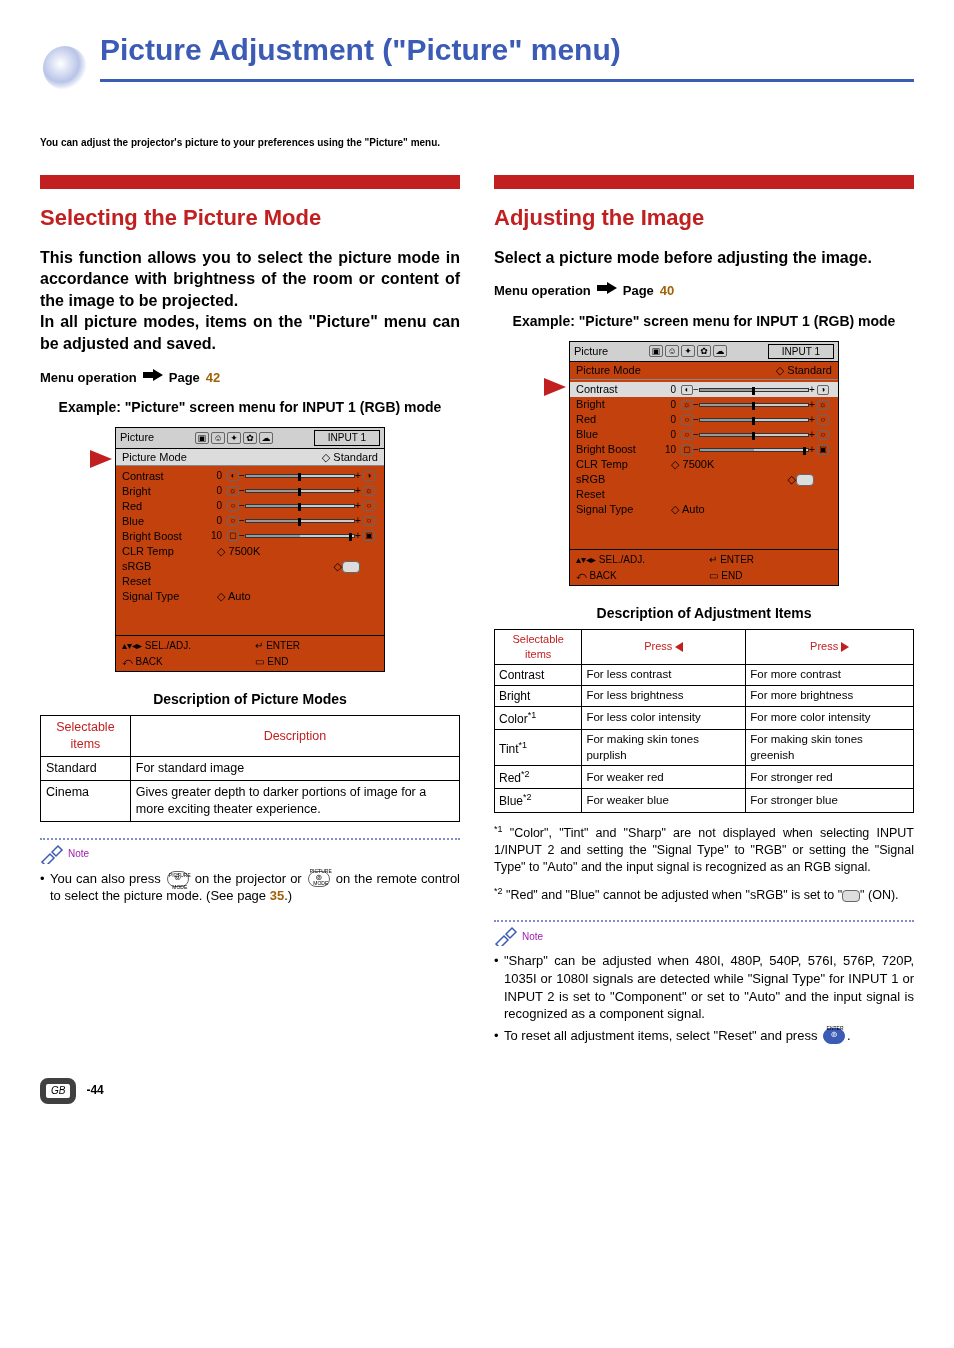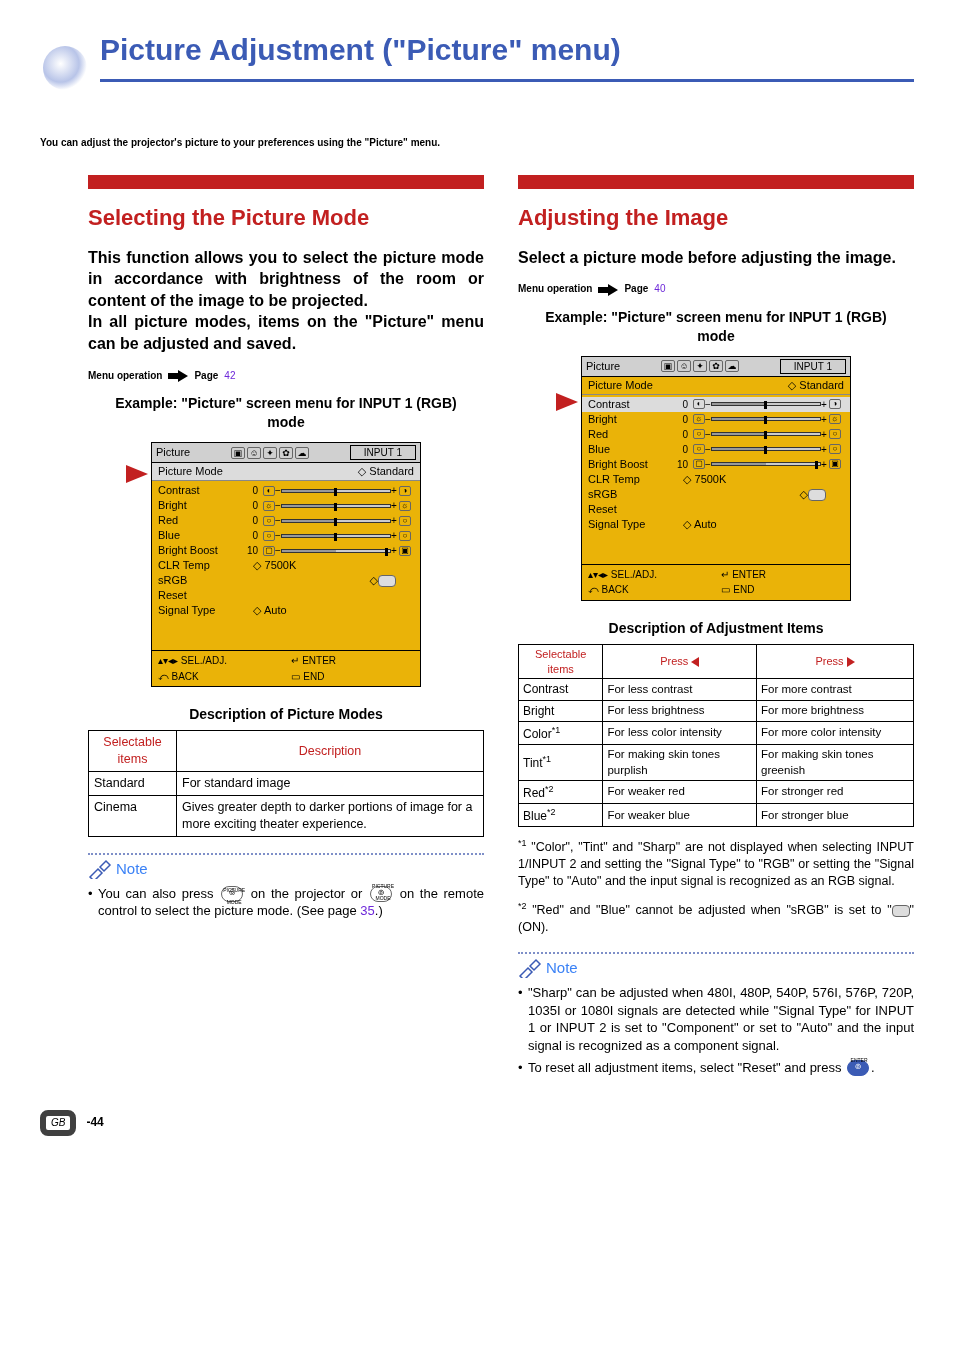--- a/index.html
+++ b/index.html
@@ -42,7 +42,6 @@
   .columns {
     display: flex;
     gap: 34px;
-    margin-left: 48px;
   }
   .col { flex: 1 1 0; }
   .red-bar {

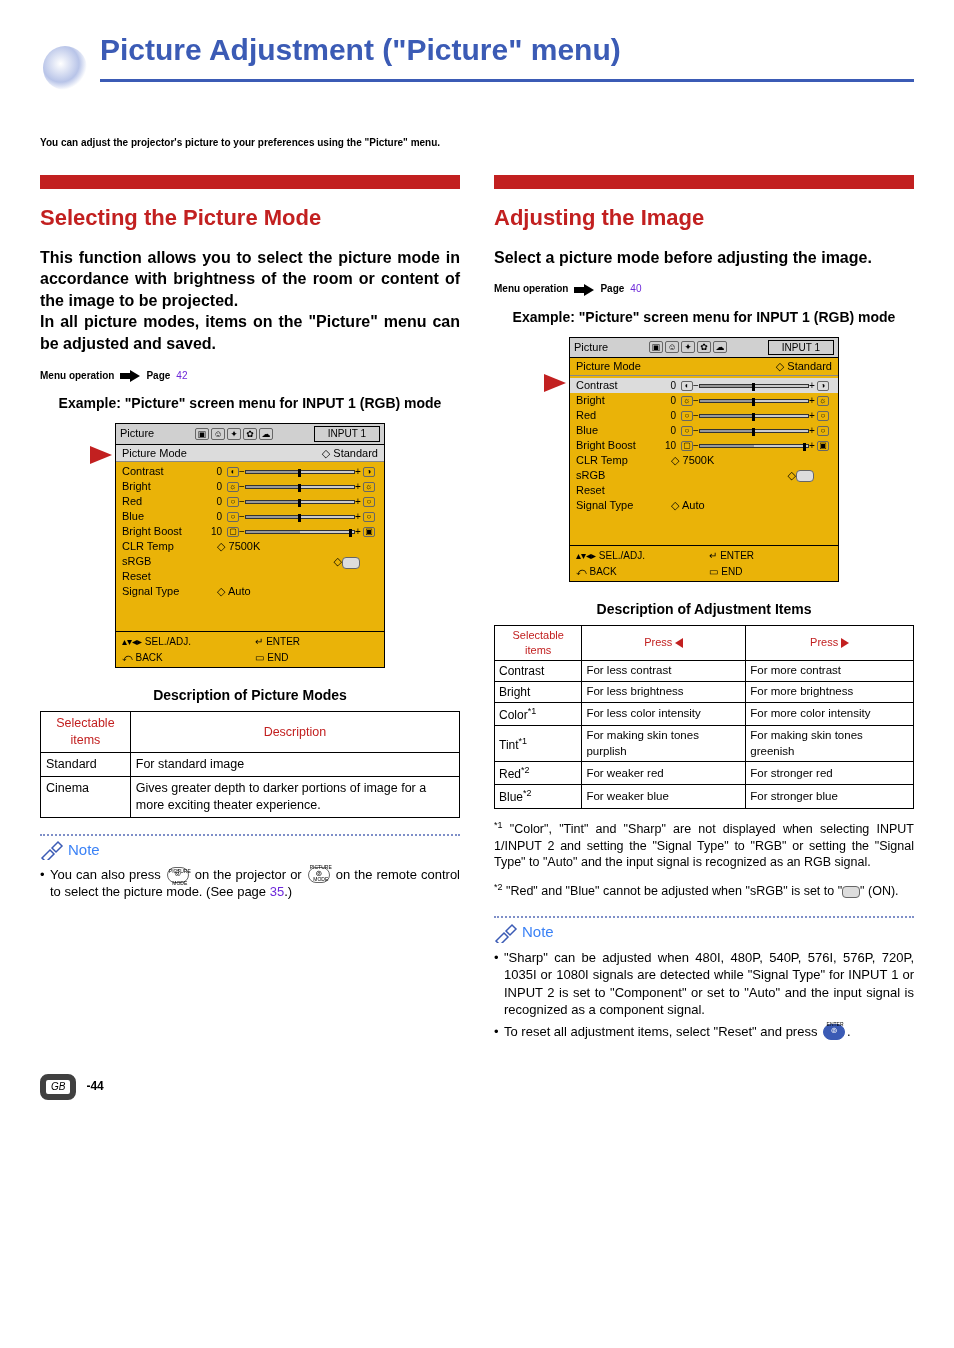--- a/index.html
+++ b/index.html
@@ -57,7 +57,7 @@
   }
   .body-bold { font-weight: bold; }
   .body-text { text-align: justify; font-size: 16px; }
-  .menu-op { font-weight: bold; font-size: 10px; margin: 14px 0 12px 0; display:flex; align-items:flex-end; gap:6px;}
+  .menu-op { font-weight: bold; font-size: 13px; margin: 14px 0 12px 0; display:flex; align-items:flex-start; gap:6px;}
   .page-link { color: #6d28d9; font-weight:normal; }
   .example-title { font-weight: bold; text-align: center; font-size: 14px; margin: 8px 14px 10px 14px; }
   .menu-shot {

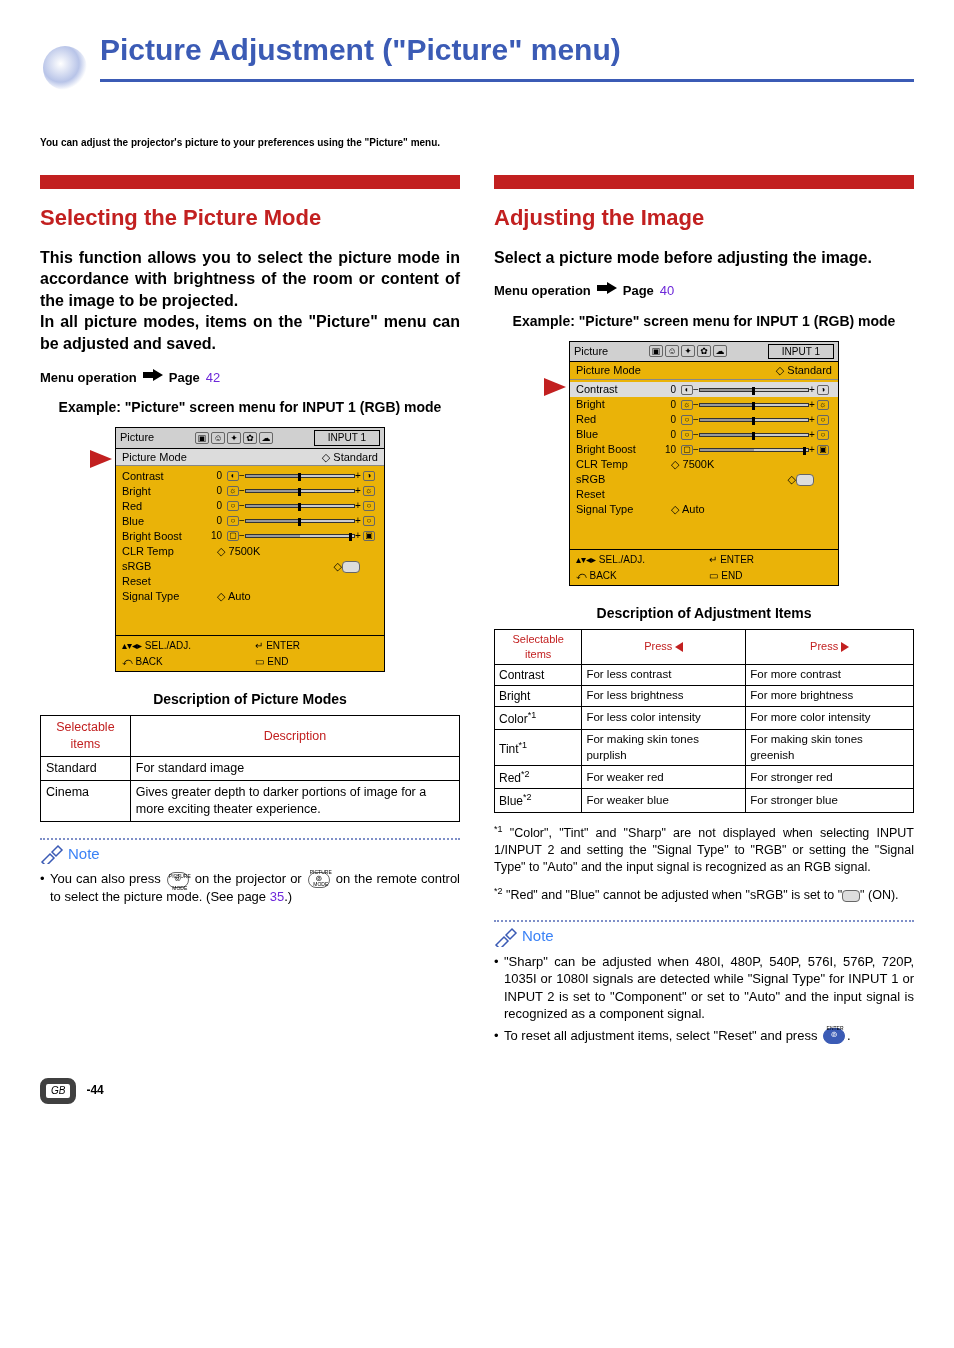--- a/index.html
+++ b/index.html
@@ -58,7 +58,7 @@
   .body-bold { font-weight: bold; }
   .body-text { text-align: justify; font-size: 16px; }
   .menu-op { font-weight: bold; font-size: 13px; margin: 14px 0 12px 0; display:flex; align-items:flex-start; gap:6px;}
-  .page-link { color: #6d28d9; font-weight:normal; }
+  .page-link { color: #a16207; font-weight:bold; }
   .example-title { font-weight: bold; text-align: center; font-size: 14px; margin: 8px 14px 10px 14px; }
   .menu-shot {
     border: 1px solid #000;

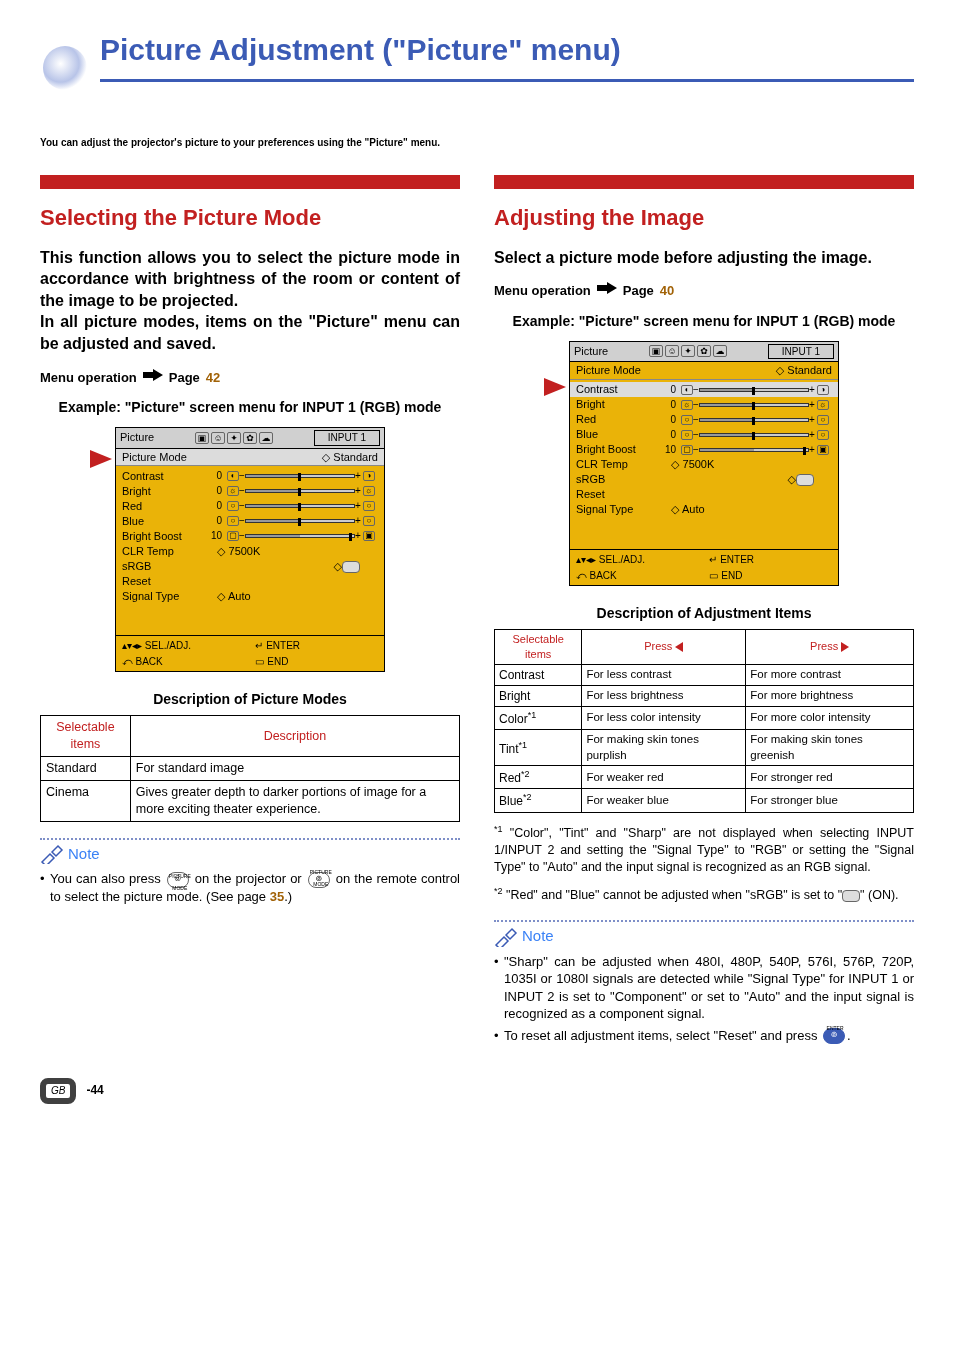--- a/index.html
+++ b/index.html
@@ -64,7 +64,7 @@
     border: 1px solid #000;
     width: 270px;
     margin: 0 auto 18px auto;
-    background: #eab308;
+    background: #c2410c;
     font-size: 11px;
     position: relative;
   }

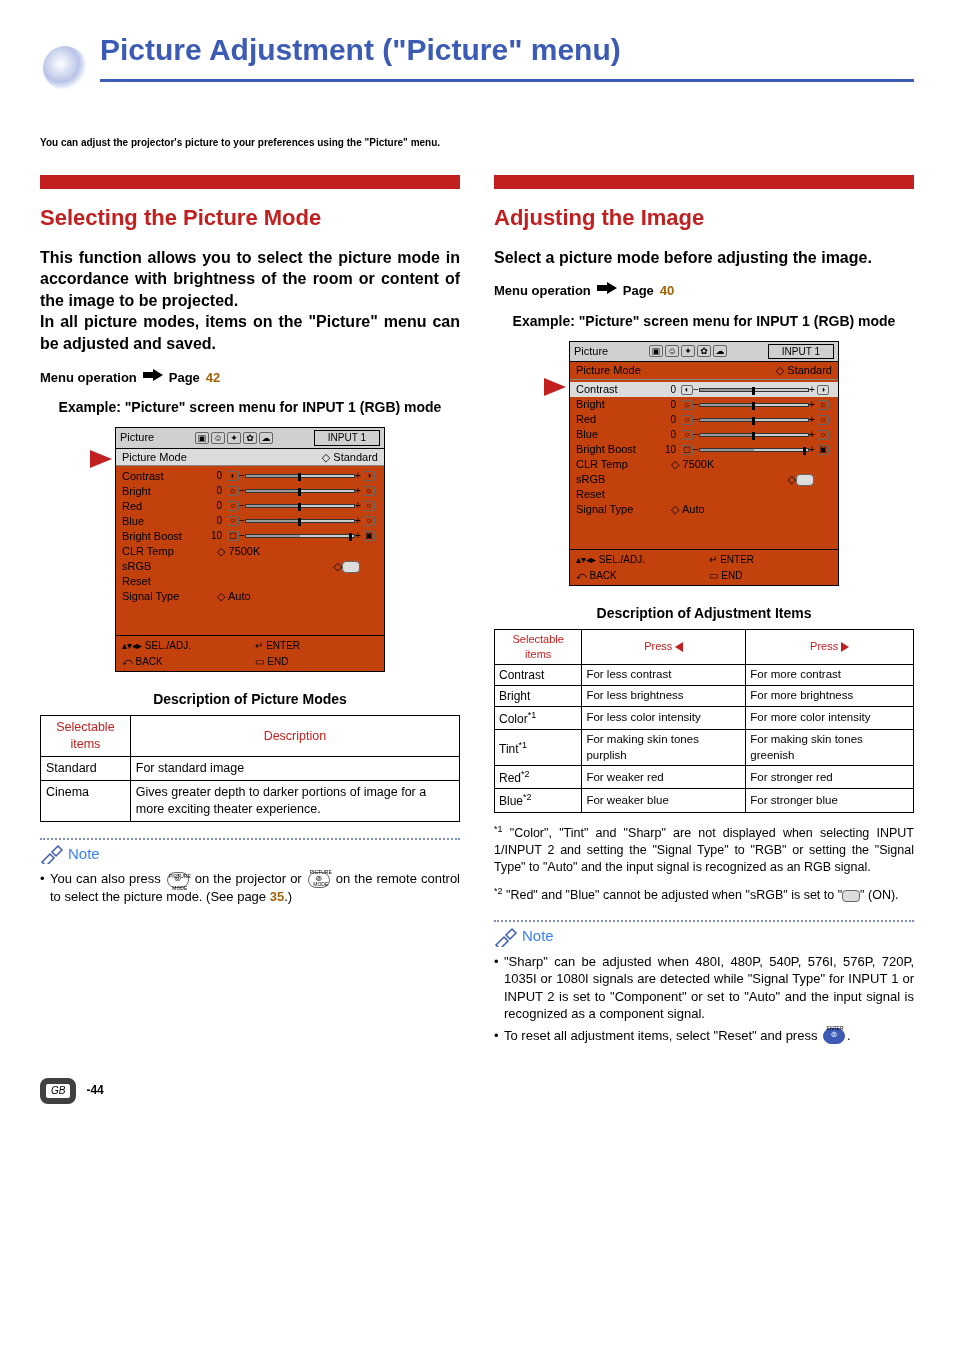--- a/index.html
+++ b/index.html
@@ -149,7 +149,7 @@
     color:#3b5bb5;
   }
   .note-head .note-text{
-    color:#3b82f6;font-size:15px;
+    color:#a21caf;font-size:10px;
   }
   .note-body { font-size:13px; text-align:justify; }
   .note-body ul{list-style:none;}

